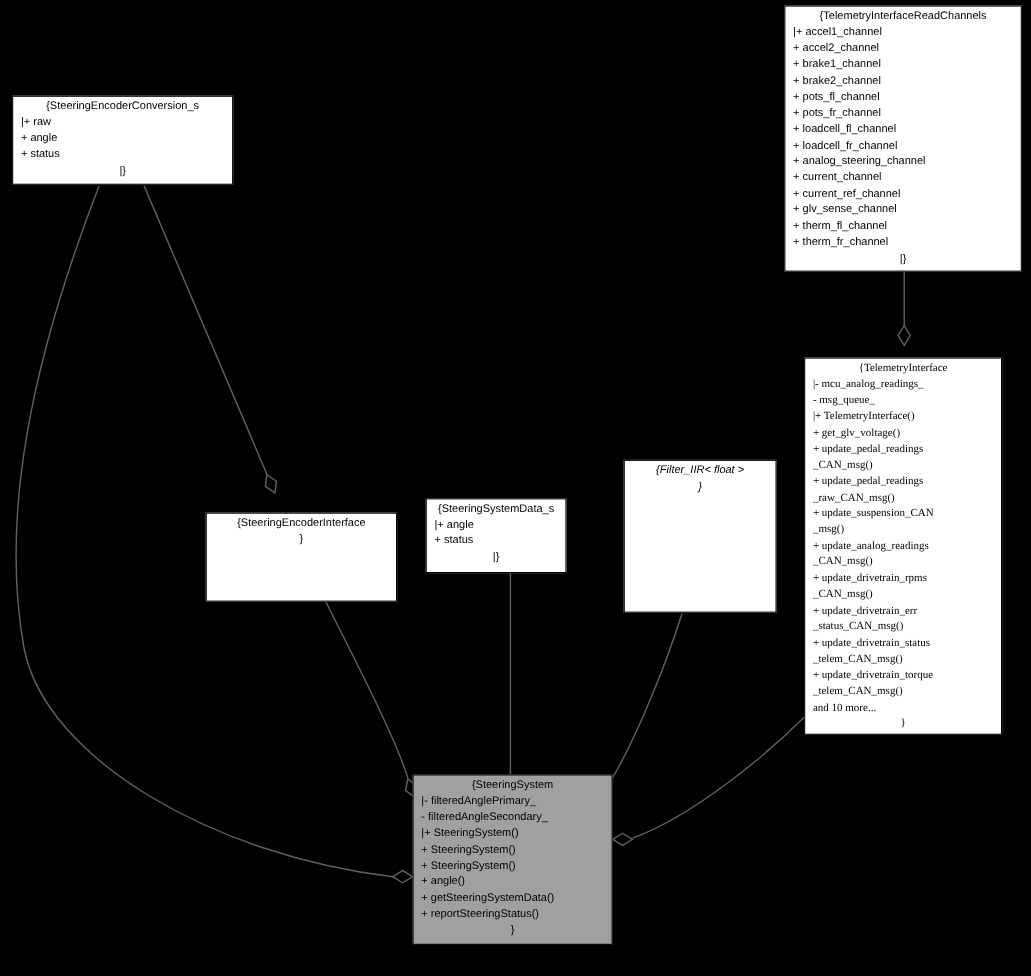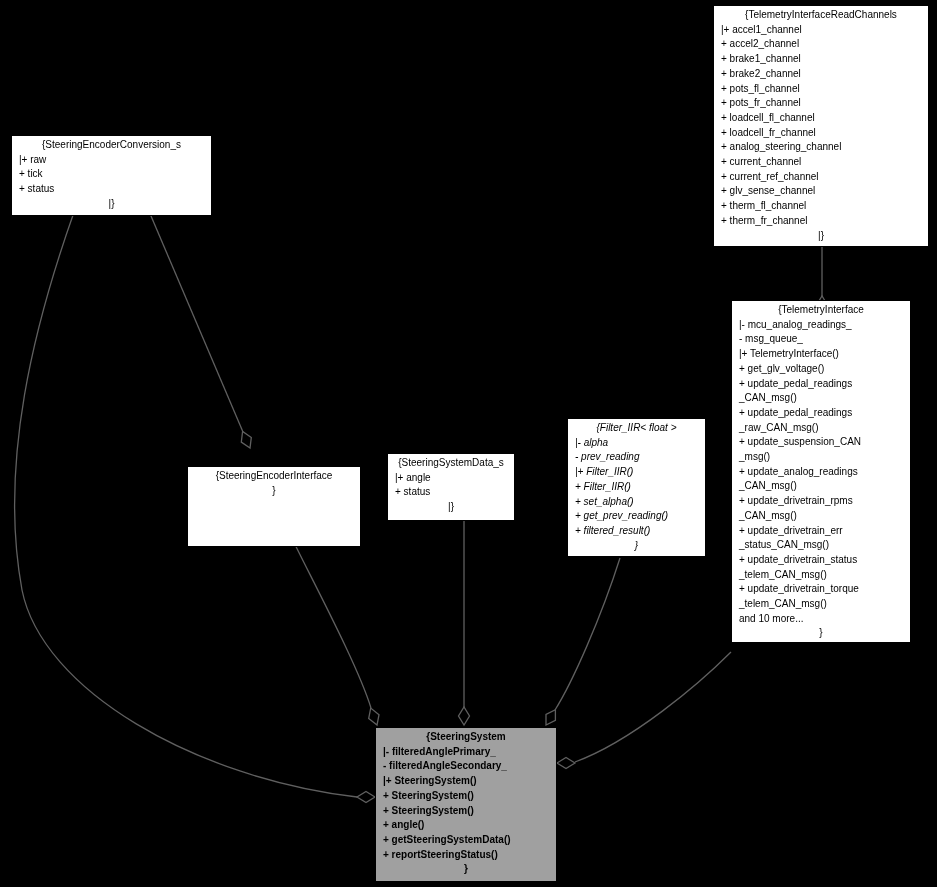--- a/index.html
+++ b/index.html
@@ -61,7 +61,7 @@
     <polygon class="diamond" points="557,763 566,757.5 575,763 566,768.5"></polygon>
   </svg>
 
-  <div class="node" style="left:11px; top:87px; width:201px; height:81px;margin-top:48px;">
+  <div class="node" style="left:11px; top:87px; width:201px; height:81px;">
     <div class="line title">{SteeringEncoderConversion_s</div>
     <div>
         <div class="line member">|+ raw</div>

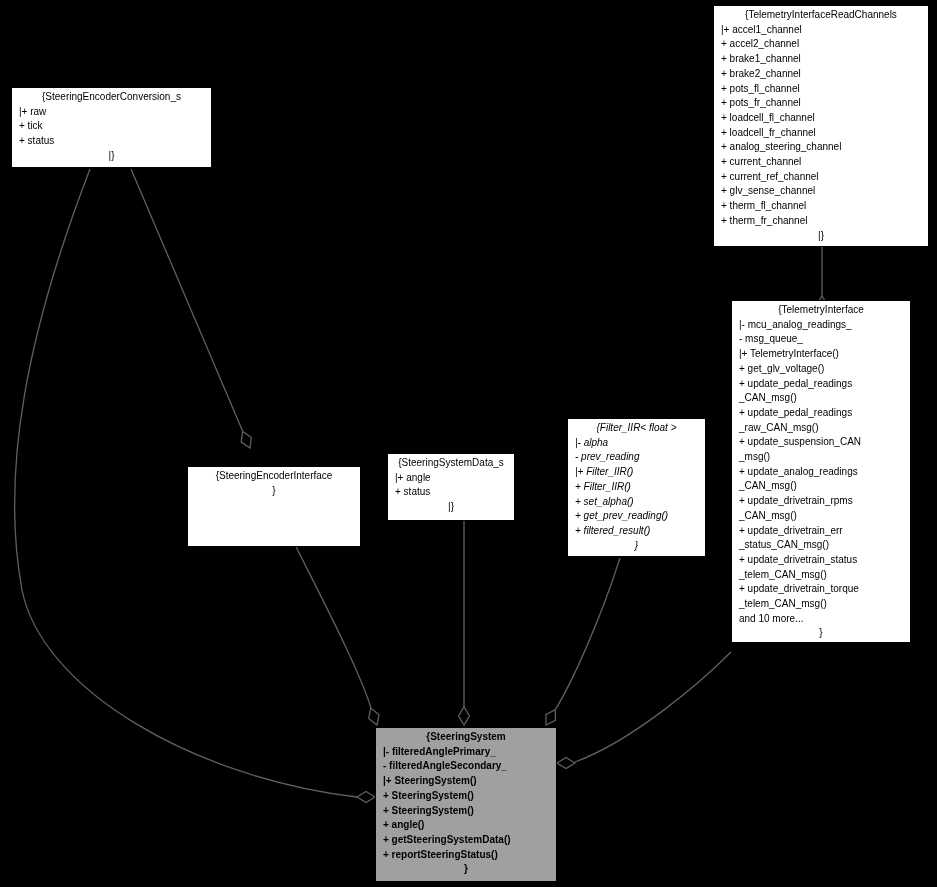--- a/index.html
+++ b/index.html
@@ -65,7 +65,7 @@
     <div class="line title">{SteeringEncoderConversion_s</div>
     <div>
         <div class="line member">|+ raw</div>
-        <div class="line member">+ tick</div>
+        <div class="line member">+ angle</div>
         <div class="line member">+ status</div>
       </div>
     <div class="line footer">|}</div>

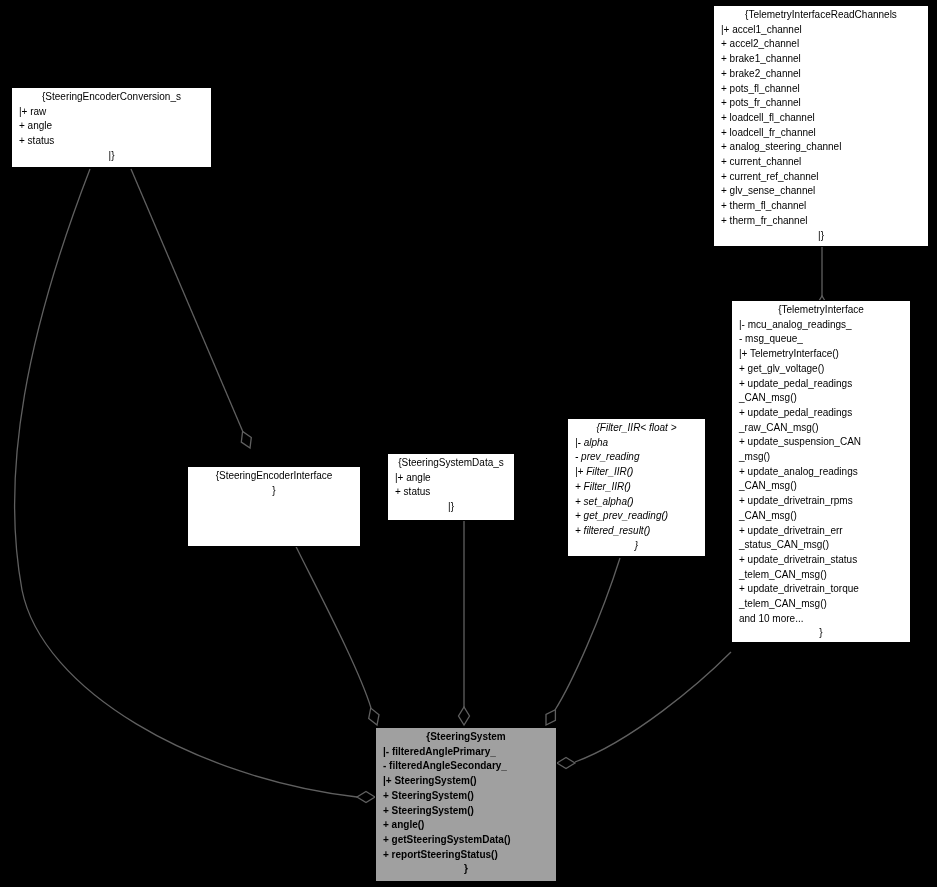--- a/index.html
+++ b/index.html
@@ -120,7 +120,7 @@
     <div class="line footer">}</div>
   </div>
 
-  <div class="node" style="left:731px; top:300px; width:180px; height:343px;">
+  <div class="node" style="left:731px; top:325px; width:180px; height:343px;font-family:Liberation Serif, serif;">
     <div class="line title">{TelemetryInterface</div>
     <div>
         <div class="line member">|- mcu_analog_readings_</div>

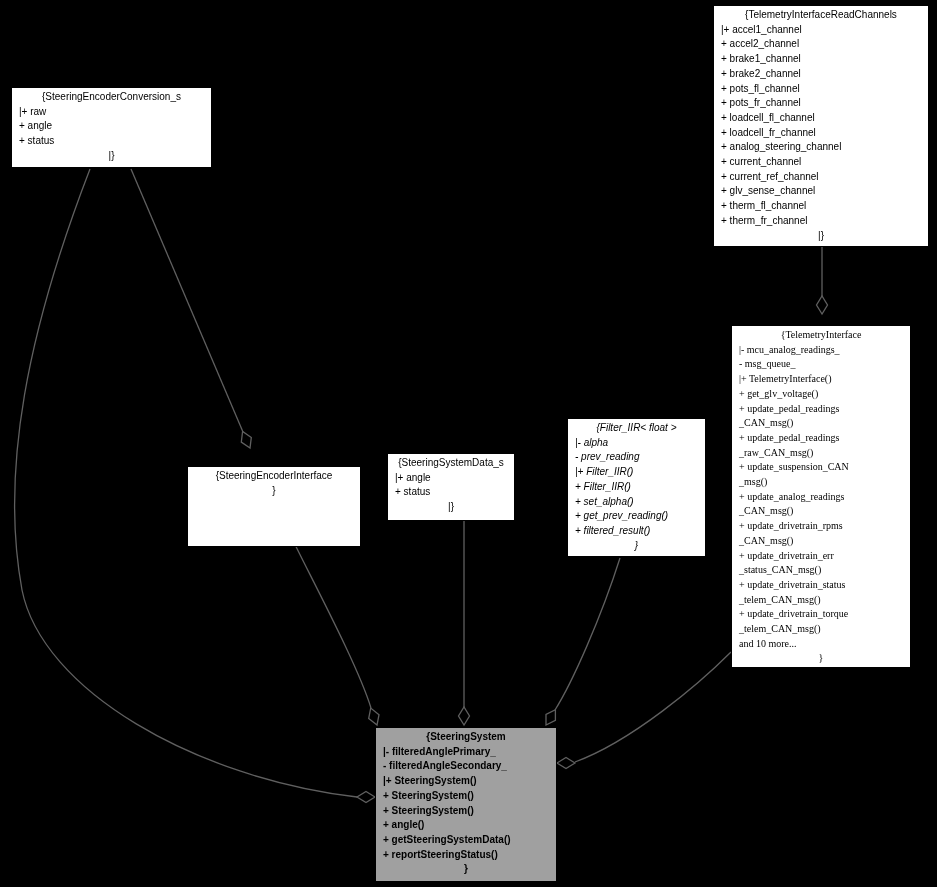--- a/index.html
+++ b/index.html
@@ -108,15 +108,6 @@
 
   <div class="node" style="left:567px; top:418px; width:139px; height:139px;font-style:italic;">
     <div class="line title">{Filter_IIR&lt; float &gt;</div>
-    <div>
-        <div class="line member">|- alpha</div>
-        <div class="line member">- prev_reading</div>
-        <div class="line member">|+ Filter_IIR()</div>
-        <div class="line member">+ Filter_IIR()</div>
-        <div class="line member">+ set_alpha()</div>
-        <div class="line member">+ get_prev_reading()</div>
-        <div class="line member">+ filtered_result()</div>
-      </div>
     <div class="line footer">}</div>
   </div>
 

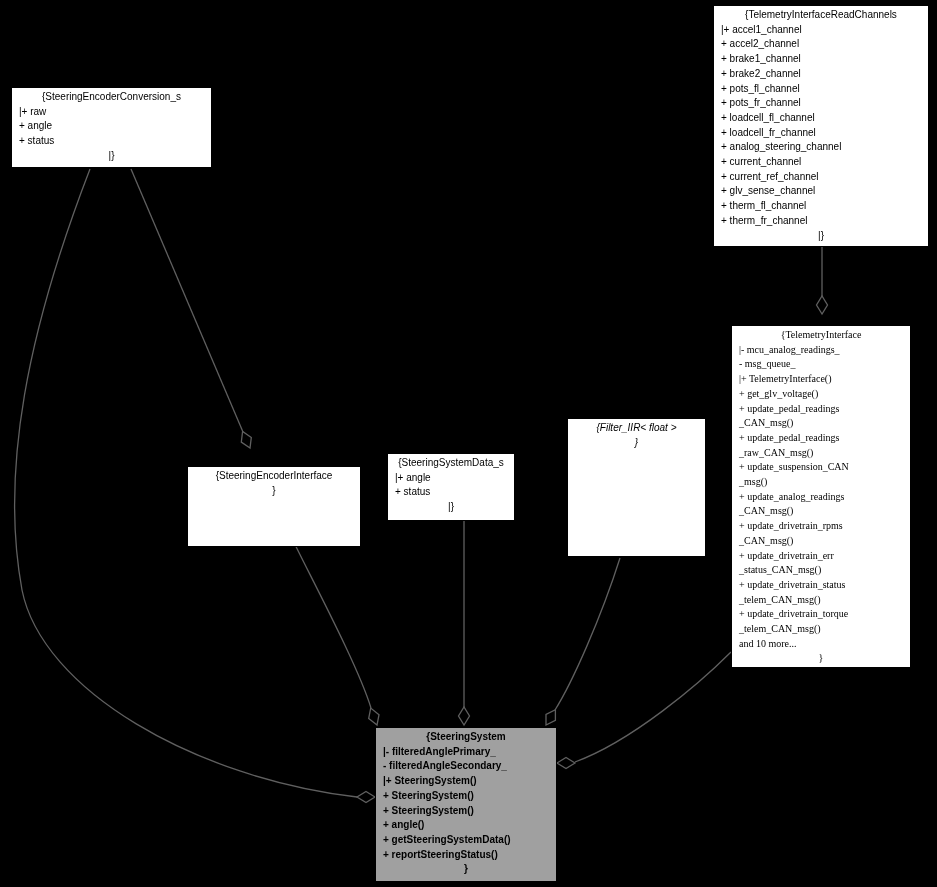--- a/index.html
+++ b/index.html
@@ -139,7 +139,7 @@
     <div class="line footer">}</div>
   </div>
 
-  <div class="node highlight" style="left:375px; top:727px; width:182px; height:155px;font-weight:bold;">
+  <div class="node highlight" style="left:375px; top:704px; width:182px; height:155px;">
     <div class="line title">{SteeringSystem</div>
     <div>
         <div class="line member">|- filteredAnglePrimary_</div>

